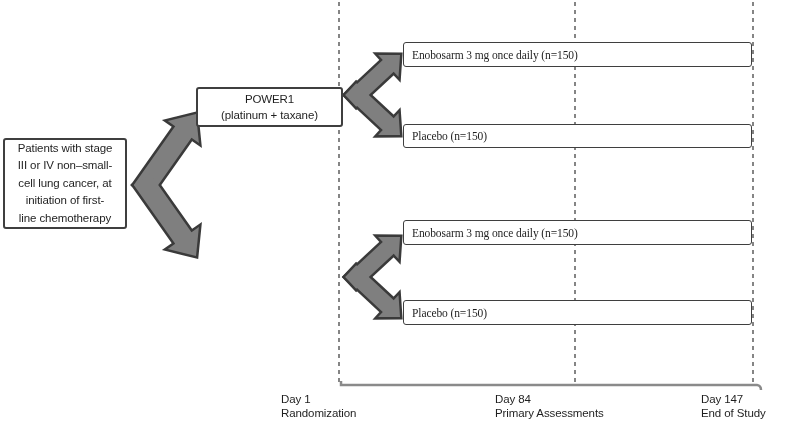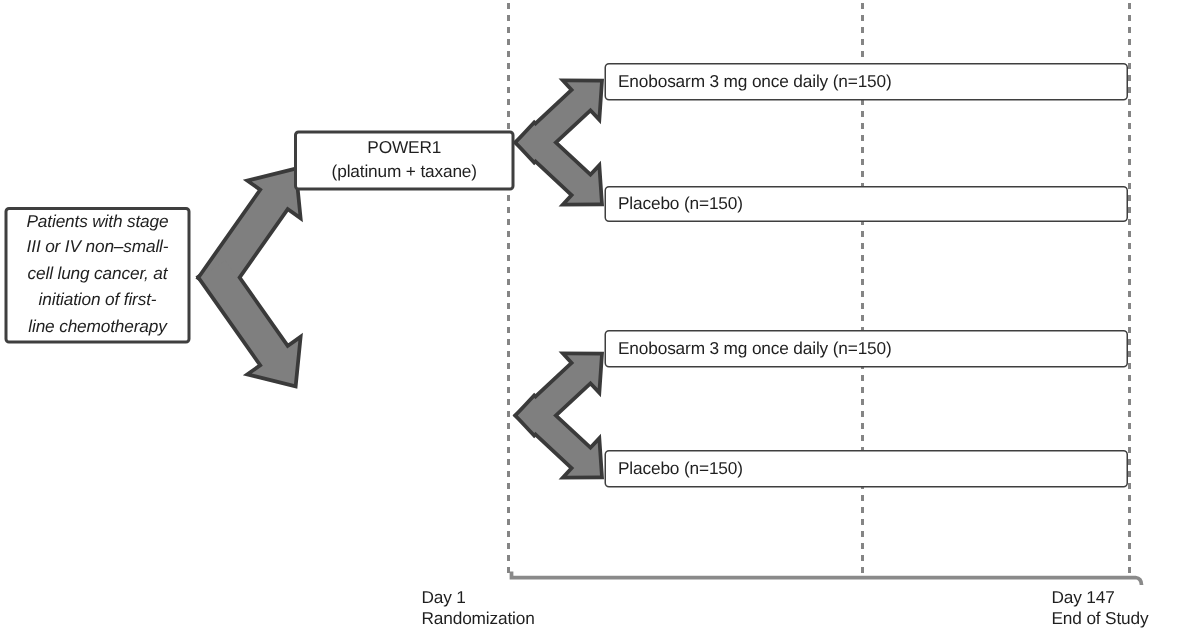--- a/index.html
+++ b/index.html
@@ -22,7 +22,7 @@
   .box.study{border-width:2px;}
   .box.arm{
     border-width:1.5px;justify-content:flex-start;text-align:left;
-    padding-left:8px;line-height:14px;
+    padding-left:8px;line-height:14px;font-family:Liberation Serif, serif;
   }
   .tl-label{
     position:absolute;text-align:left;font-size:11.5px;line-height:14px;

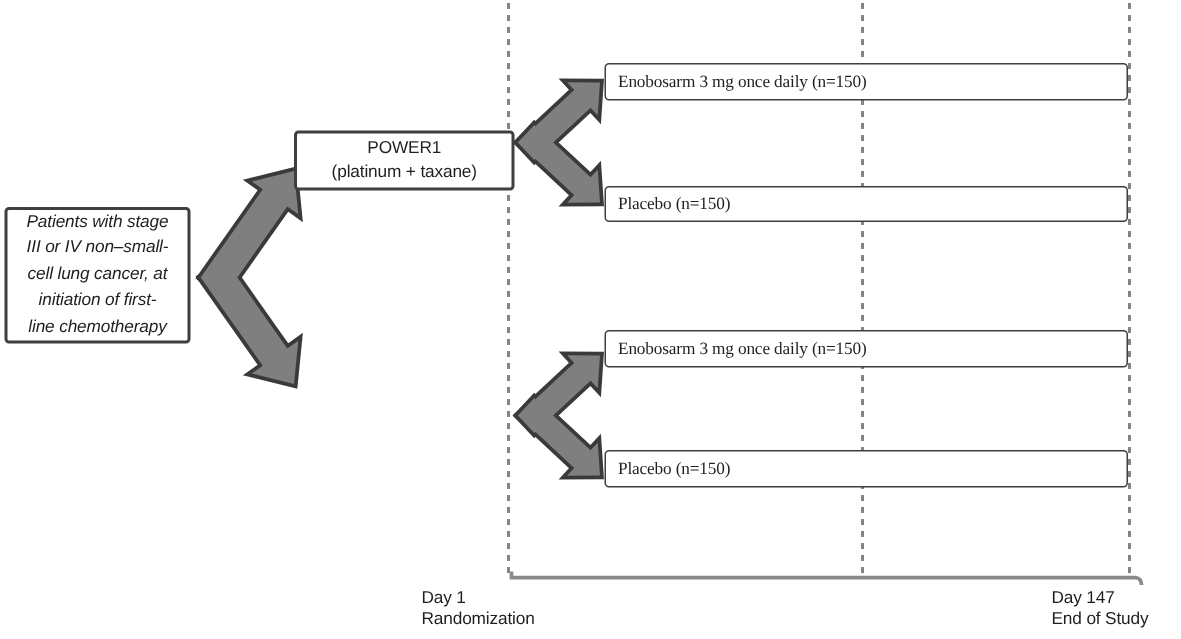--- a/index.html
+++ b/index.html
@@ -18,7 +18,7 @@
     display:flex;align-items:center;justify-content:center;text-align:center;
     box-sizing:border-box;font-size:11.5px;line-height:16px;letter-spacing:-0.1px;
   }
-  .box.population{border-width:2px;line-height:17.5px;padding:2px;font-style:italic;}
+  .box.population{border-width:2px;line-height:17.5px;padding:2px;}
   .box.study{border-width:2px;}
   .box.arm{
     border-width:1.5px;justify-content:flex-start;text-align:left;

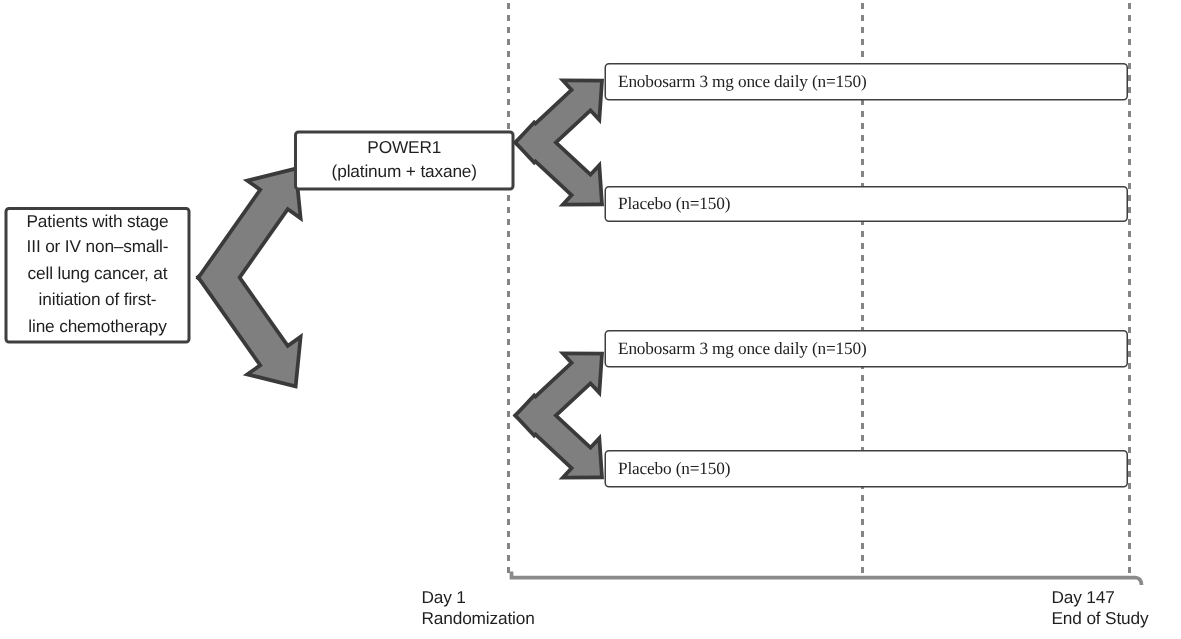--- a/index.html
+++ b/index.html
@@ -75,6 +75,7 @@
 
   <div class="tl-label" style="left:281px;top:392px;width:120px">Day 1<br>Randomization</div>
 
+  <div class="tl-label" style="left:495px;top:392px;width:160px">Day 84<br>Primary Assessments</div>
 
   <div class="tl-label" style="left:701px;top:392px;width:100px">Day 147<br>End of Study</div>
 

